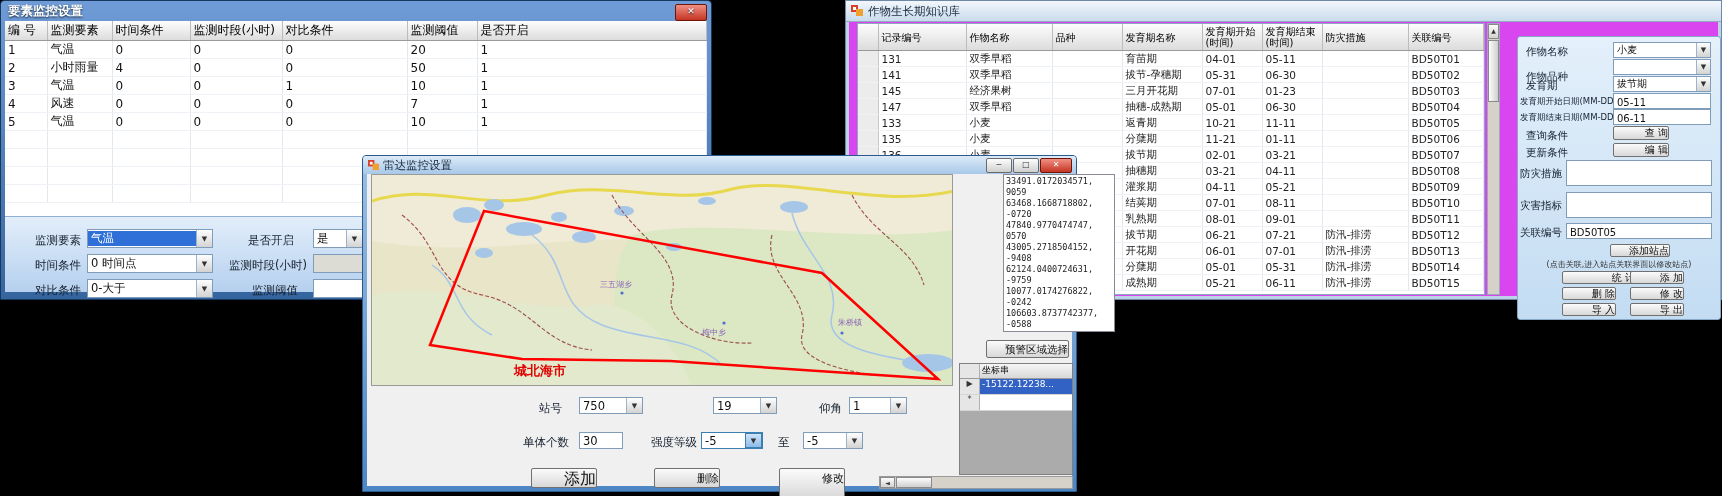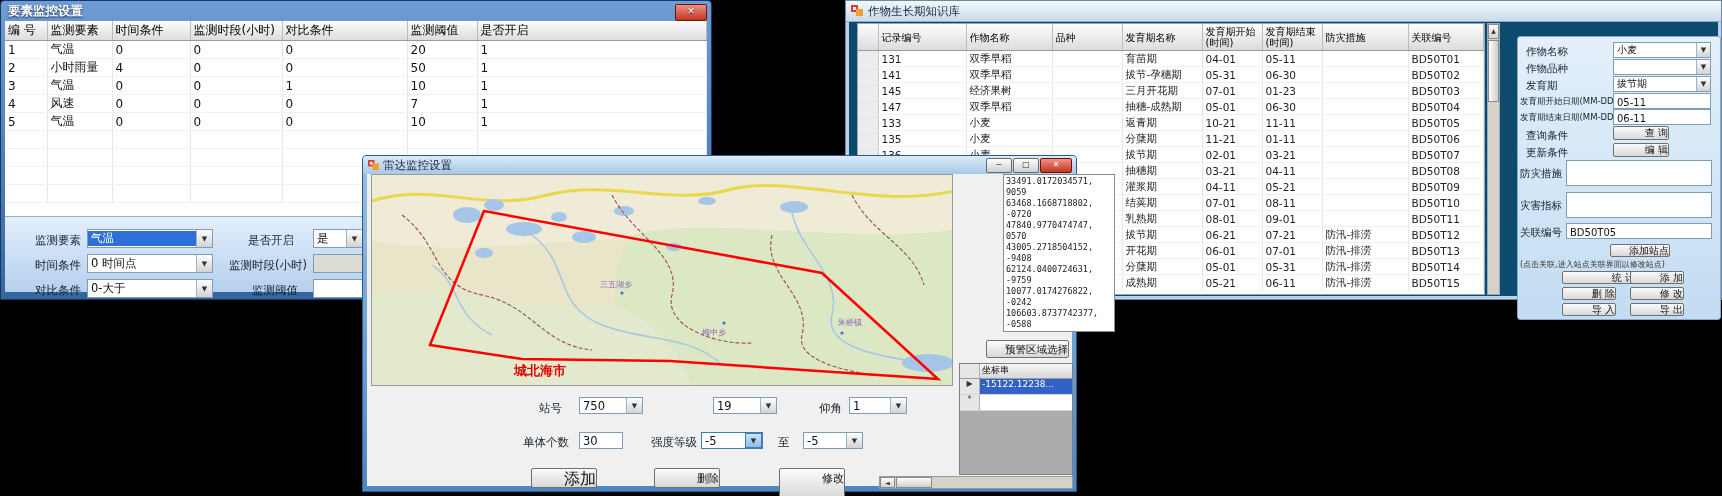--- a/index.html
+++ b/index.html
@@ -27,7 +27,7 @@
     border:1px solid #6d87a5;}
   #win-crop .titlebar{height:20px;display:flex;align-items:center;gap:5px;padding-left:5px;
     background:linear-gradient(#f2f7fc,#c9dbec);font-size:11.5px;color:#1c2c40;border-bottom:1px solid #93aac4;}
-  #win-crop .client{position:absolute;left:3px;right:3px;top:21px;bottom:3px;background:#0c4a6e;}
+  #win-crop .client{position:absolute;left:3px;right:3px;top:21px;bottom:3px;background:#d946ef;}
 
   .caption-btns{position:absolute;right:4px;top:3px;display:flex;gap:1px;}
   .cap-btn{width:24px;height:13px;border:1px solid #6b6b6b;border-radius:2px;font-size:8px;

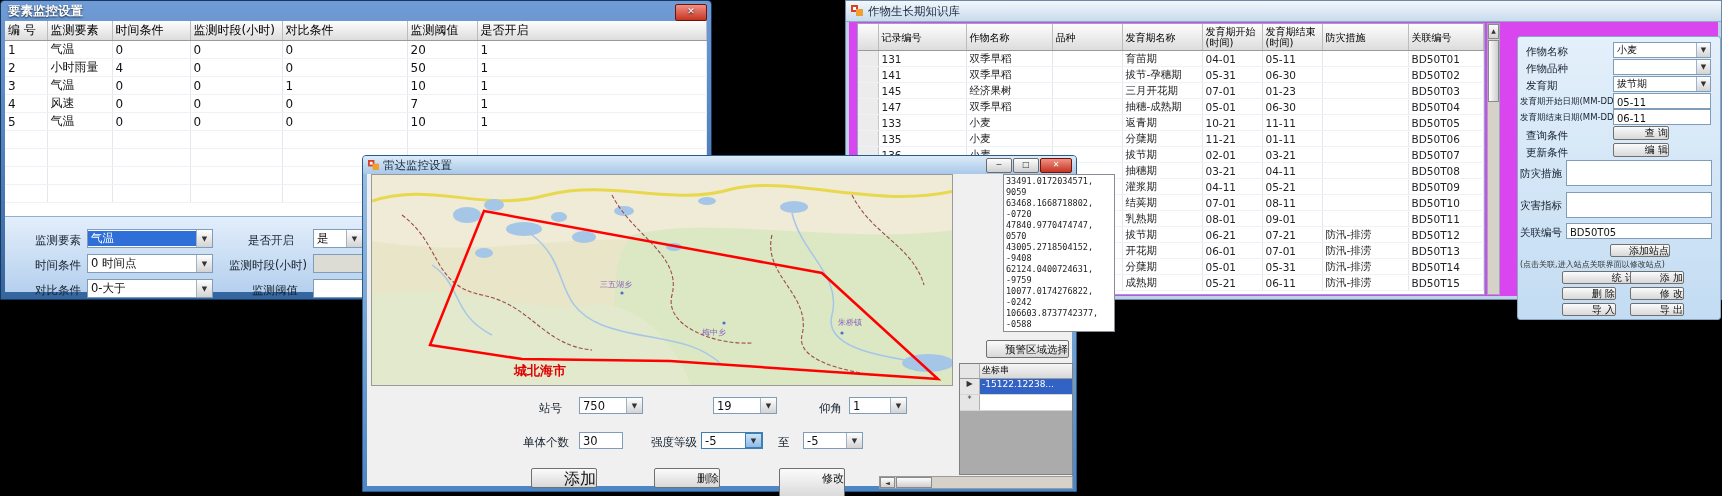--- a/index.html
+++ b/index.html
@@ -465,7 +465,7 @@
         <span class="val">小麦</span>
         <span class="dd">▼</span>
       </div>
-      <div class="abs lbl" style="left:8px;top:25px;">作物品种</div>
+      <div class="abs lbl" style="left:8px;top:33px;">作物品种</div>
       <div class="abs combo" style="left:95px;top:22px;width:98px;">
         <span class="val"></span>
         <span class="dd">▼</span>

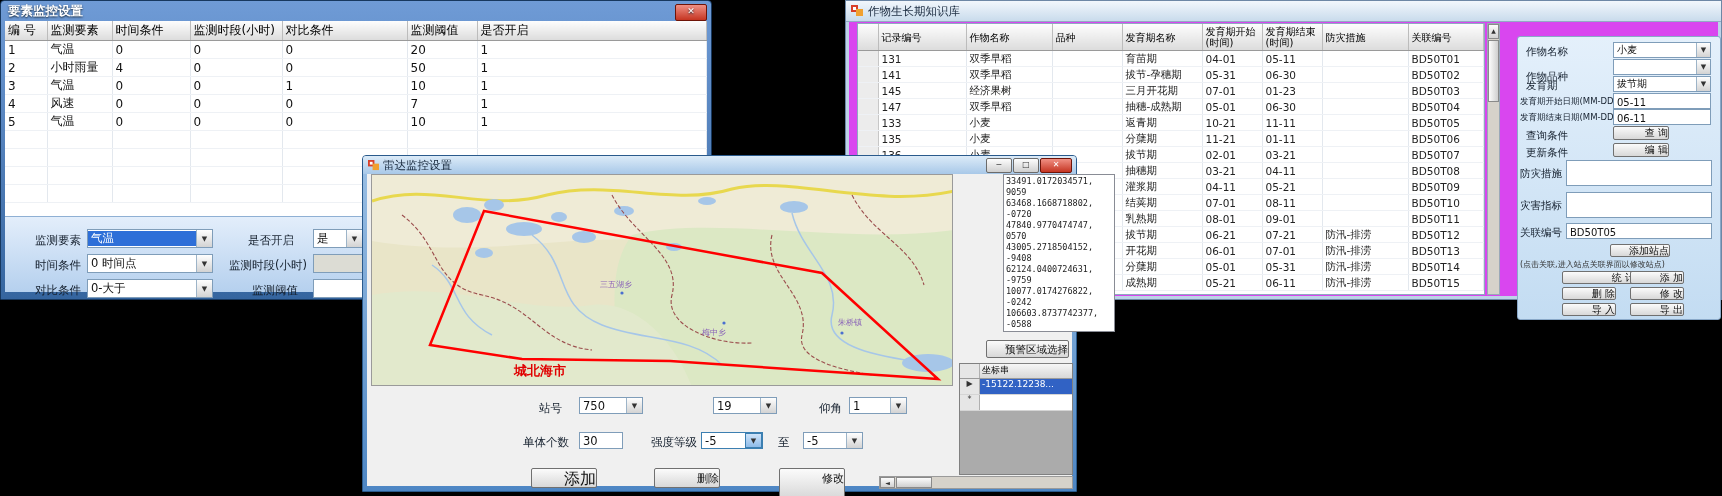--- a/index.html
+++ b/index.html
@@ -493,7 +493,7 @@
       <div class="abs tb" style="left:48px;top:186px;width:146px;">BD50T05</div>
 
       <div class="abs btn3d mini-btn" style="left:92px;top:207px;width:60px;height:13px;line-height:11px;">添加站点</div>
-      <div class="abs note-txt" style="left:2px;top:222px;width:198px;">(点击关联,进入站点关联界面以修改站点)</div>
+      <div class="abs note-txt" style="left:2px;top:222px;width:198px;text-align:center;">(点击关联,进入站点关联界面以修改站点)</div>
 
       <div class="abs btn3d mini-btn" style="left:44px;top:234px;width:74px;height:13px;">统 计</div>
       <div class="abs btn3d mini-btn" style="left:112px;top:234px;width:54px;height:13px;">添 加</div>

